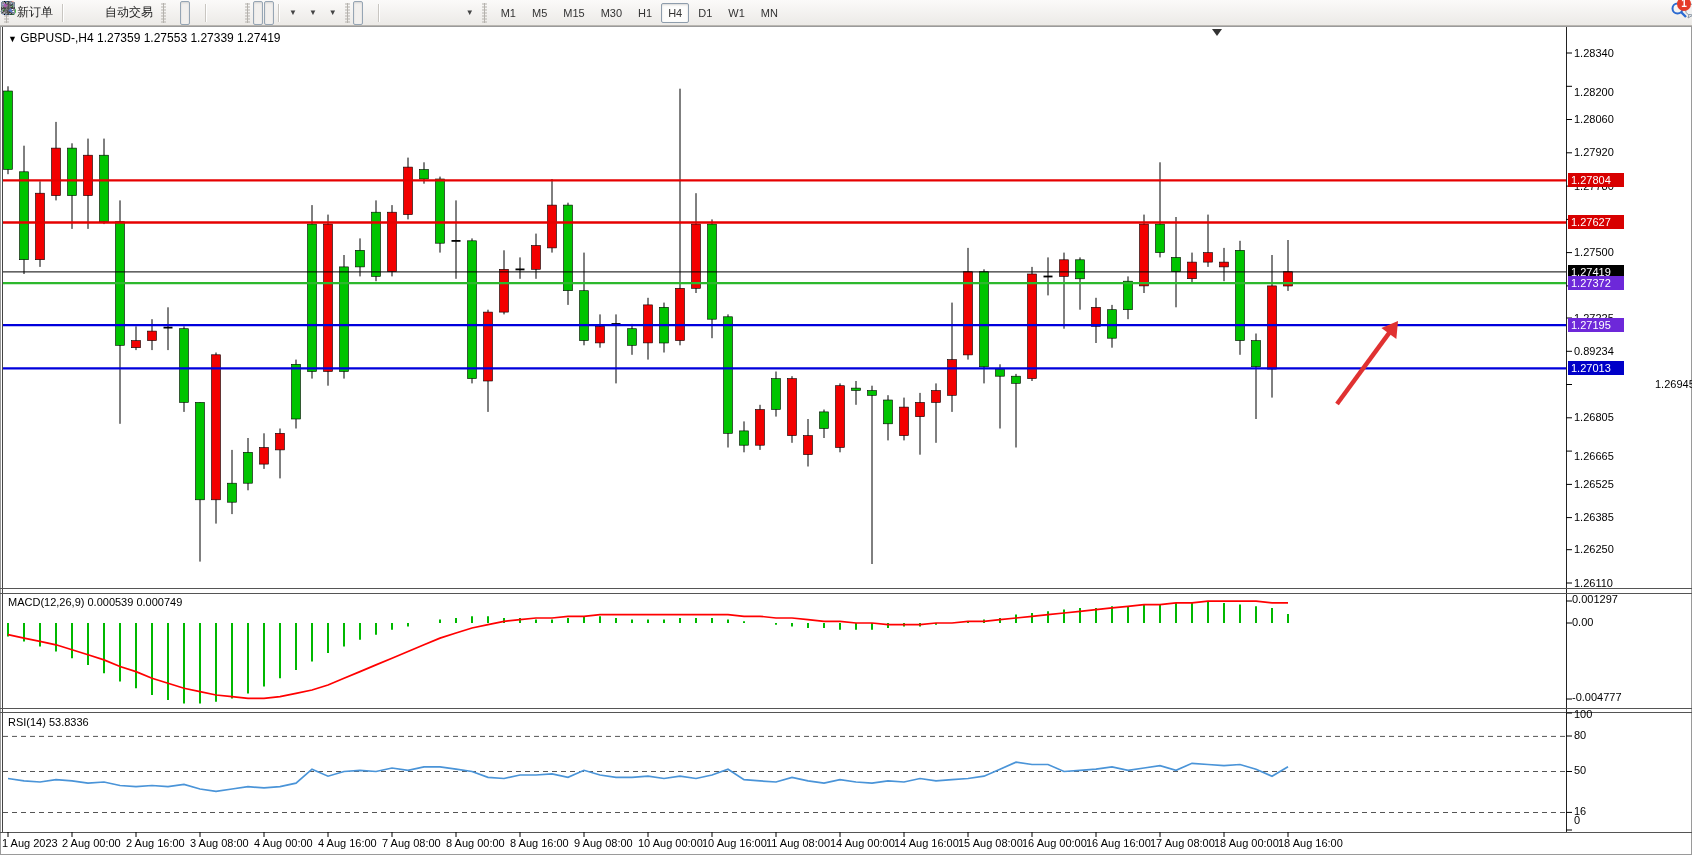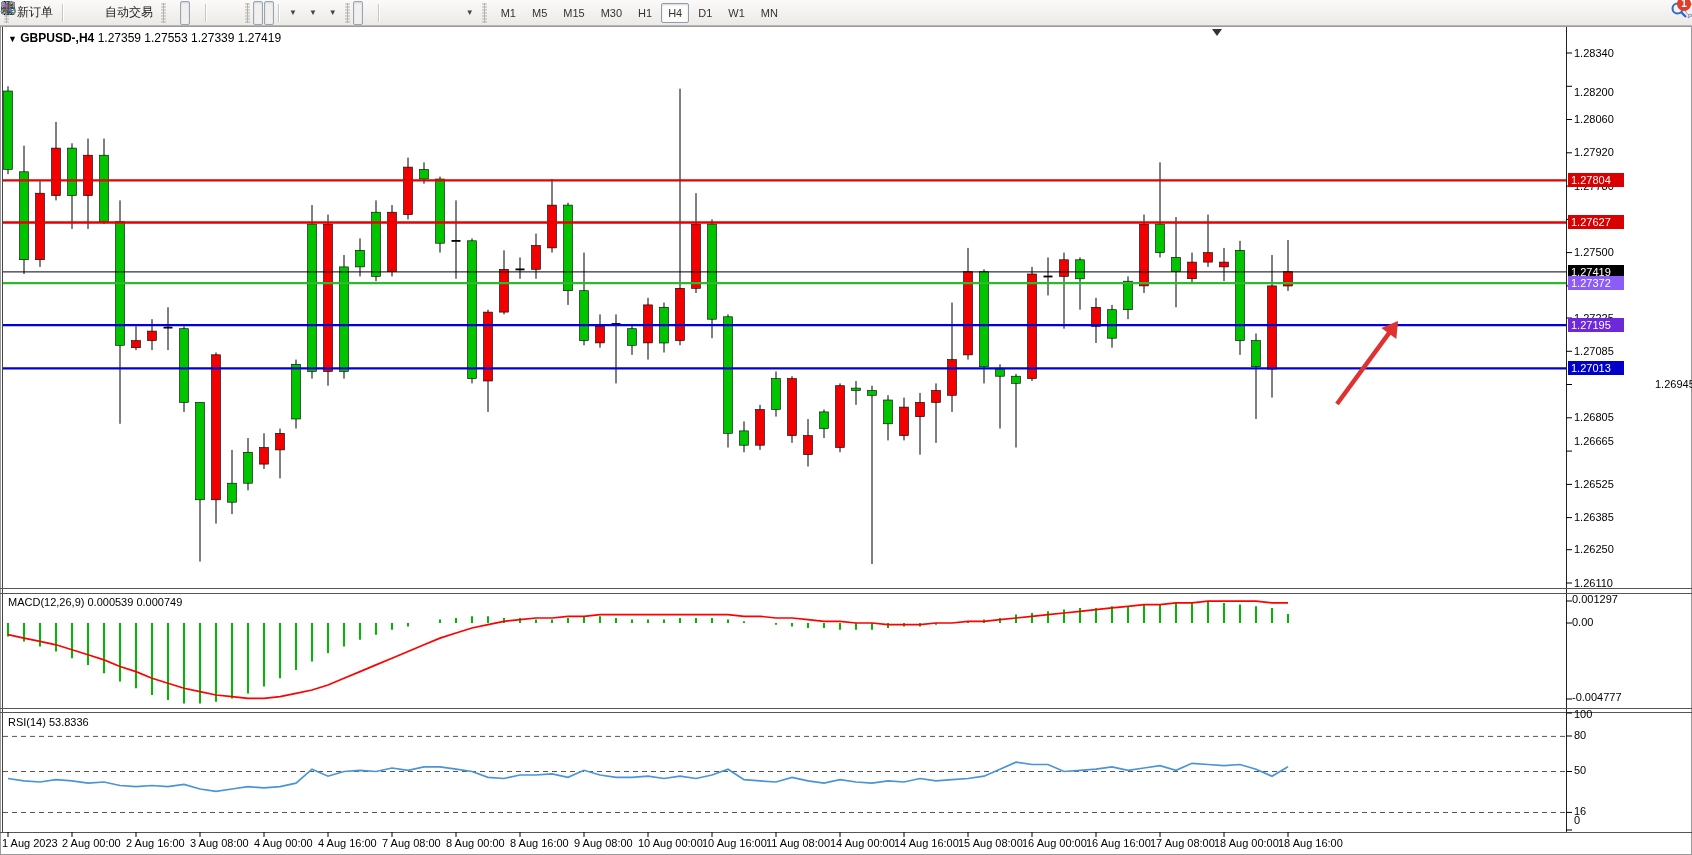--- a/index.html
+++ b/index.html
@@ -20,7 +20,7 @@
   
   .abs{position:absolute;white-space:nowrap;}
   #chart-title{left:8px;top:31px;font-size:12px;color:#000;}
-  #chart-title b{font-weight:bold;}
+  #chart-title b{font-weight:normal;}
   .panel-label{font-size:11px;color:#000;}
   .tick-label{font-size:11px;color:#000;}
   .price-badge{left:1568px;width:50px;padding:1px 3px;font-size:11px;color:#fff;height:12px;line-height:12px;}

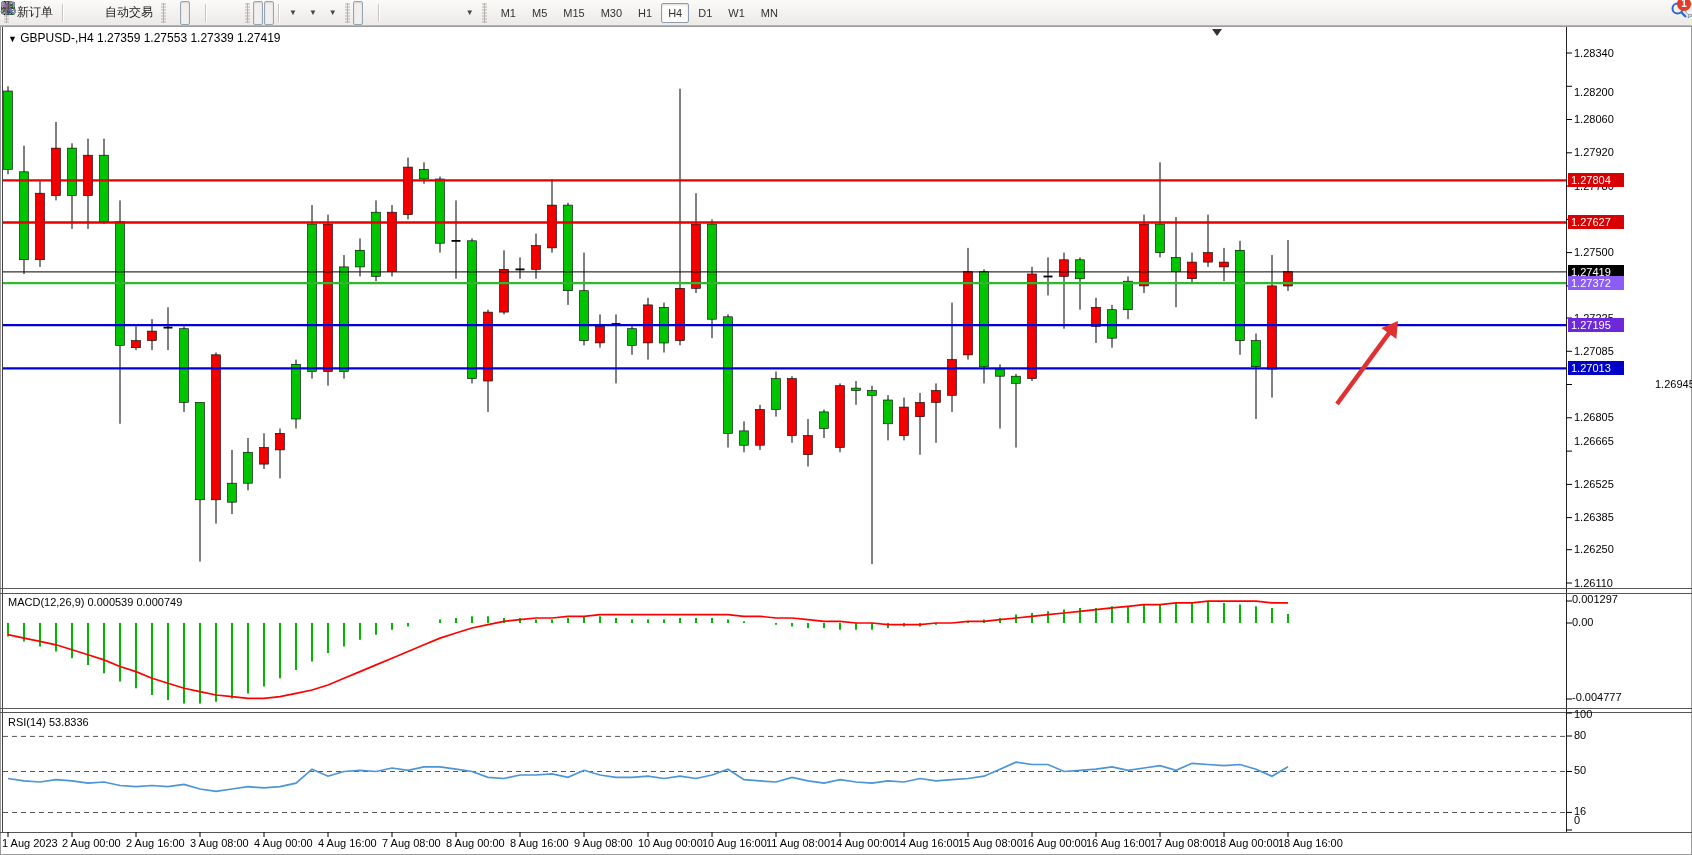--- a/index.html
+++ b/index.html
@@ -620,7 +620,7 @@
       <div class="abs price-badge" style="top: 173.391px; background: rgb(216, 0, 0);">1.27804</div>
       <div class="abs price-badge" style="top: 215.459px; background: rgb(216, 0, 0);">1.27627</div>
       <div class="abs price-badge" style="top: 264.894px; background: rgb(0, 0, 0);">1.27419</div>
-      <div class="abs price-badge" style="top: 276.065px; background: #8b5cf6;">1.27372</div>
+      <div class="abs price-badge" style="top: 276.065px; background: #6d28d9;">1.27372</div>
       <div class="abs price-badge" style="top: 318.132px; background: #6d28d9;">1.27195</div>
       <div class="abs price-badge" style="top: 361.388px; background: rgb(0, 0, 200);">1.27013</div>
     </div>

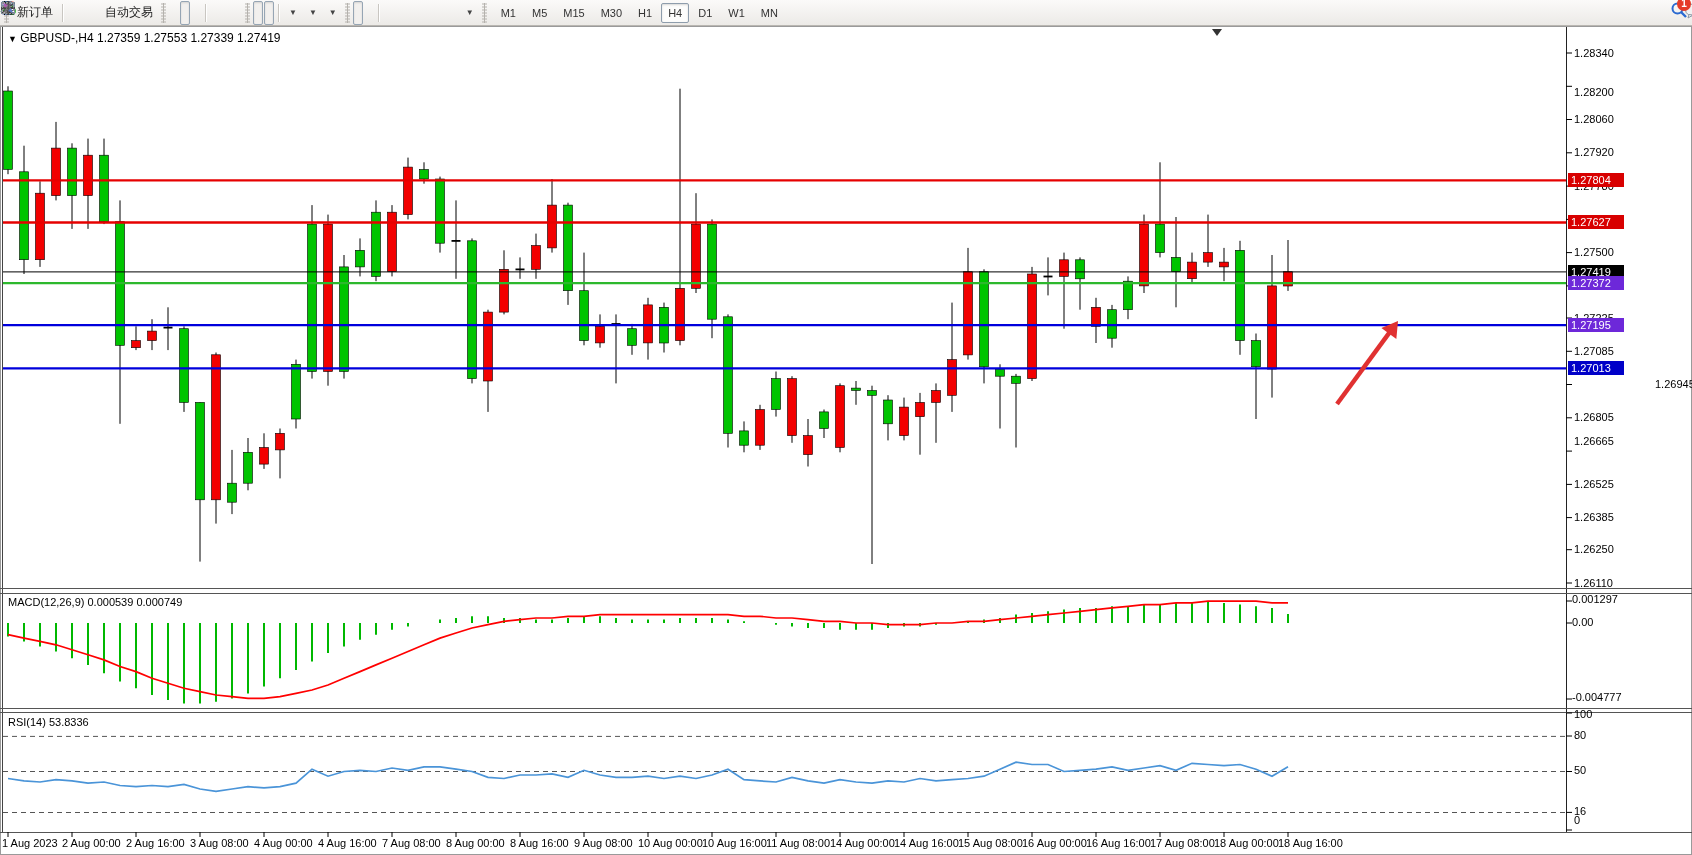--- a/index.html
+++ b/index.html
@@ -584,7 +584,7 @@
       <div class="abs tick-label" style="left: 1574px; top: 246.143px;">1.27500</div>
       <div class="abs tick-label" style="left: 1574px; top: 279.417px;">1.27360</div>
       <div class="abs tick-label" style="left: 1574px; top: 311.502px;">1.27225</div>
-      <div class="abs tick-label" style="left: 1574px; top: 344.776px;">1.27085</div>
+      <div class="abs tick-label" style="left: 1574px; top: 344.776px;">0.89234</div>
       <div class="abs tick-label" style="left: 1655px; top: 378.05px;">1.26945</div>
       <div class="abs tick-label" style="left: 1574px; top: 411.323px;">1.26805</div>
       <div class="abs tick-label" style="left: 1574px; top: 435px; text-align: right;">1.26665</div>

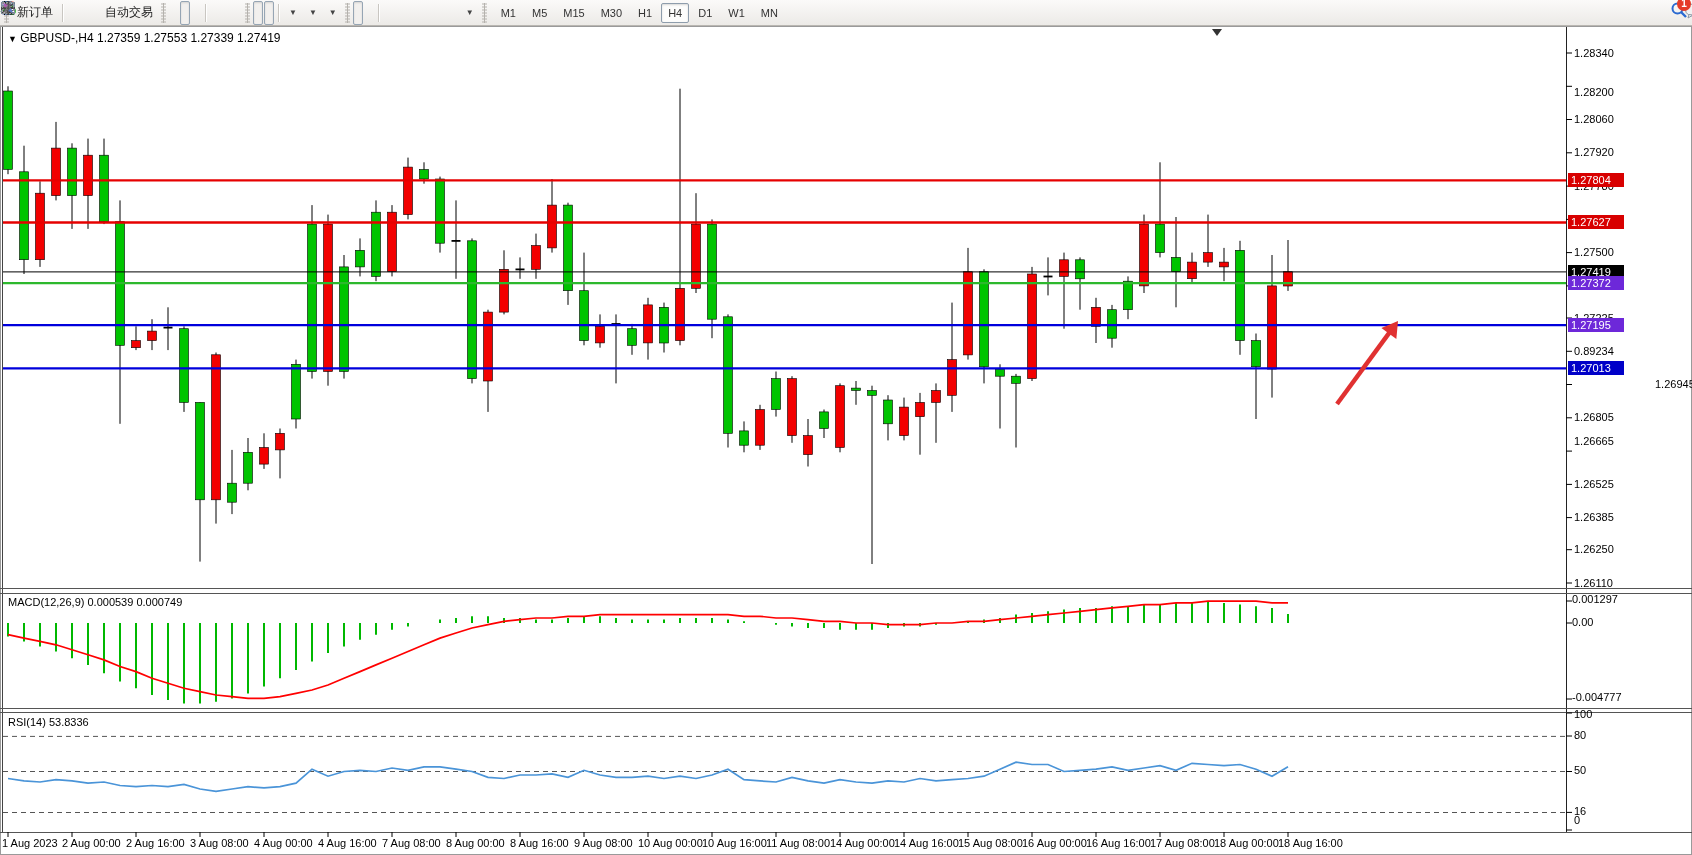--- a/index.html
+++ b/index.html
@@ -587,7 +587,7 @@
       <div class="abs tick-label" style="left: 1574px; top: 344.776px;">0.89234</div>
       <div class="abs tick-label" style="left: 1655px; top: 378.05px;">1.26945</div>
       <div class="abs tick-label" style="left: 1574px; top: 411.323px;">1.26805</div>
-      <div class="abs tick-label" style="left: 1574px; top: 435px; text-align: right;">1.26665</div>
+      <div class="abs tick-label" style="left: 1574px; top: 450px; text-align: right;">1.26665</div>
       <div class="abs tick-label" style="left: 1574px; top: 477.871px;">1.26525</div>
       <div class="abs tick-label" style="left: 1574px; top: 511.145px;">1.26385</div>
       <div class="abs tick-label" style="left: 1574px; top: 543.23px;">1.26250</div>

